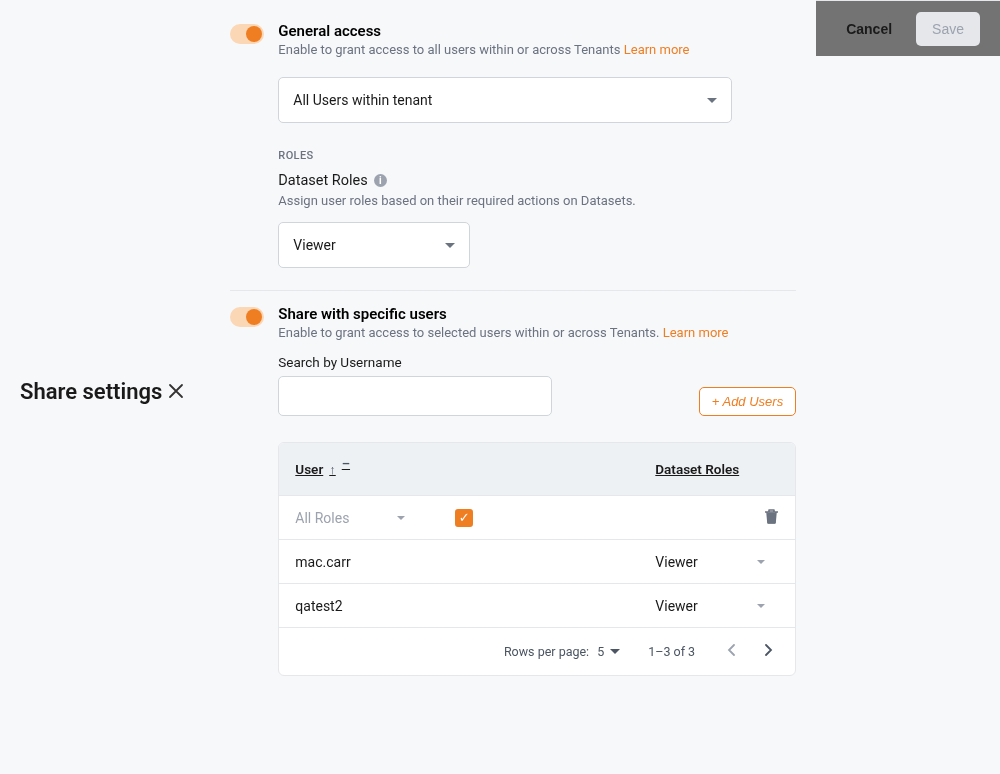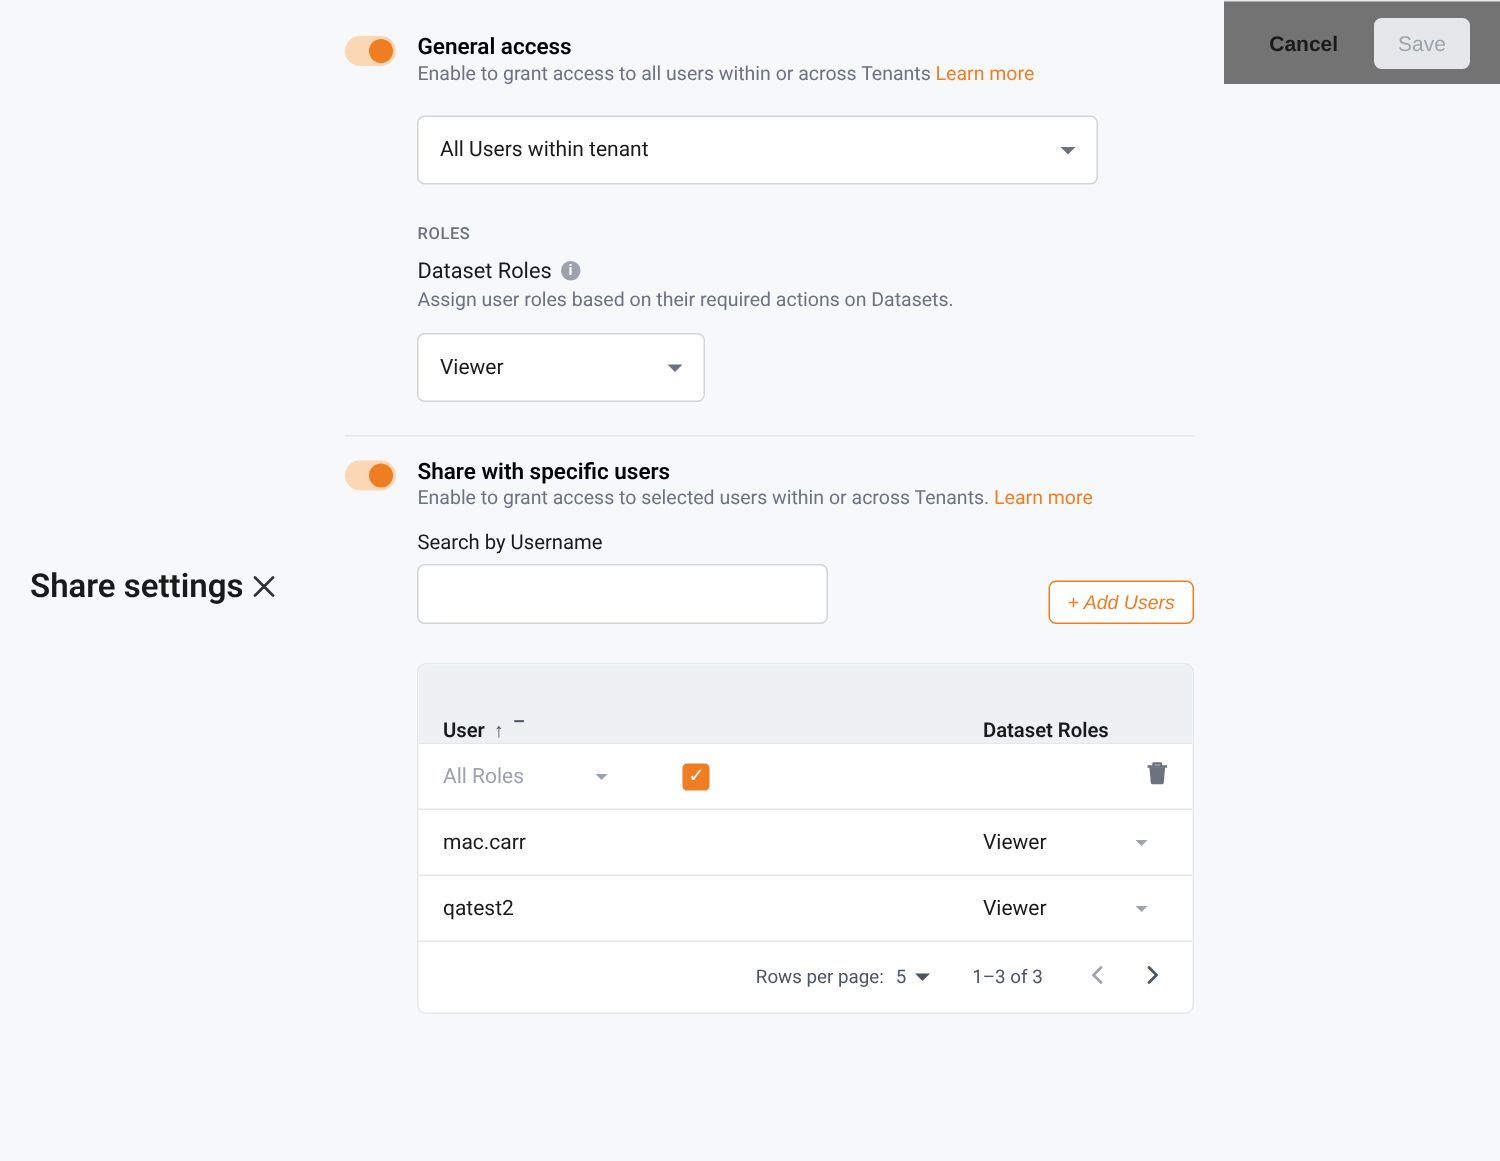--- a/index.html
+++ b/index.html
@@ -160,12 +160,13 @@
   .thead {
     background:#eef1f4;
     display:flex;
-    align-items:flex-end;
+    align-items:center;
     height:52px;
     padding: 0 16px;
     font-size:13.5px;
     font-weight:600;
     color:#1a1a1a;
+    text-decoration:underline;
   }
   .col-user { flex: 0 0 360px; display:flex; align-items:center; gap:6px;}
   .col-roles { flex: 0 0 148px; display:flex; align-items:center;}

